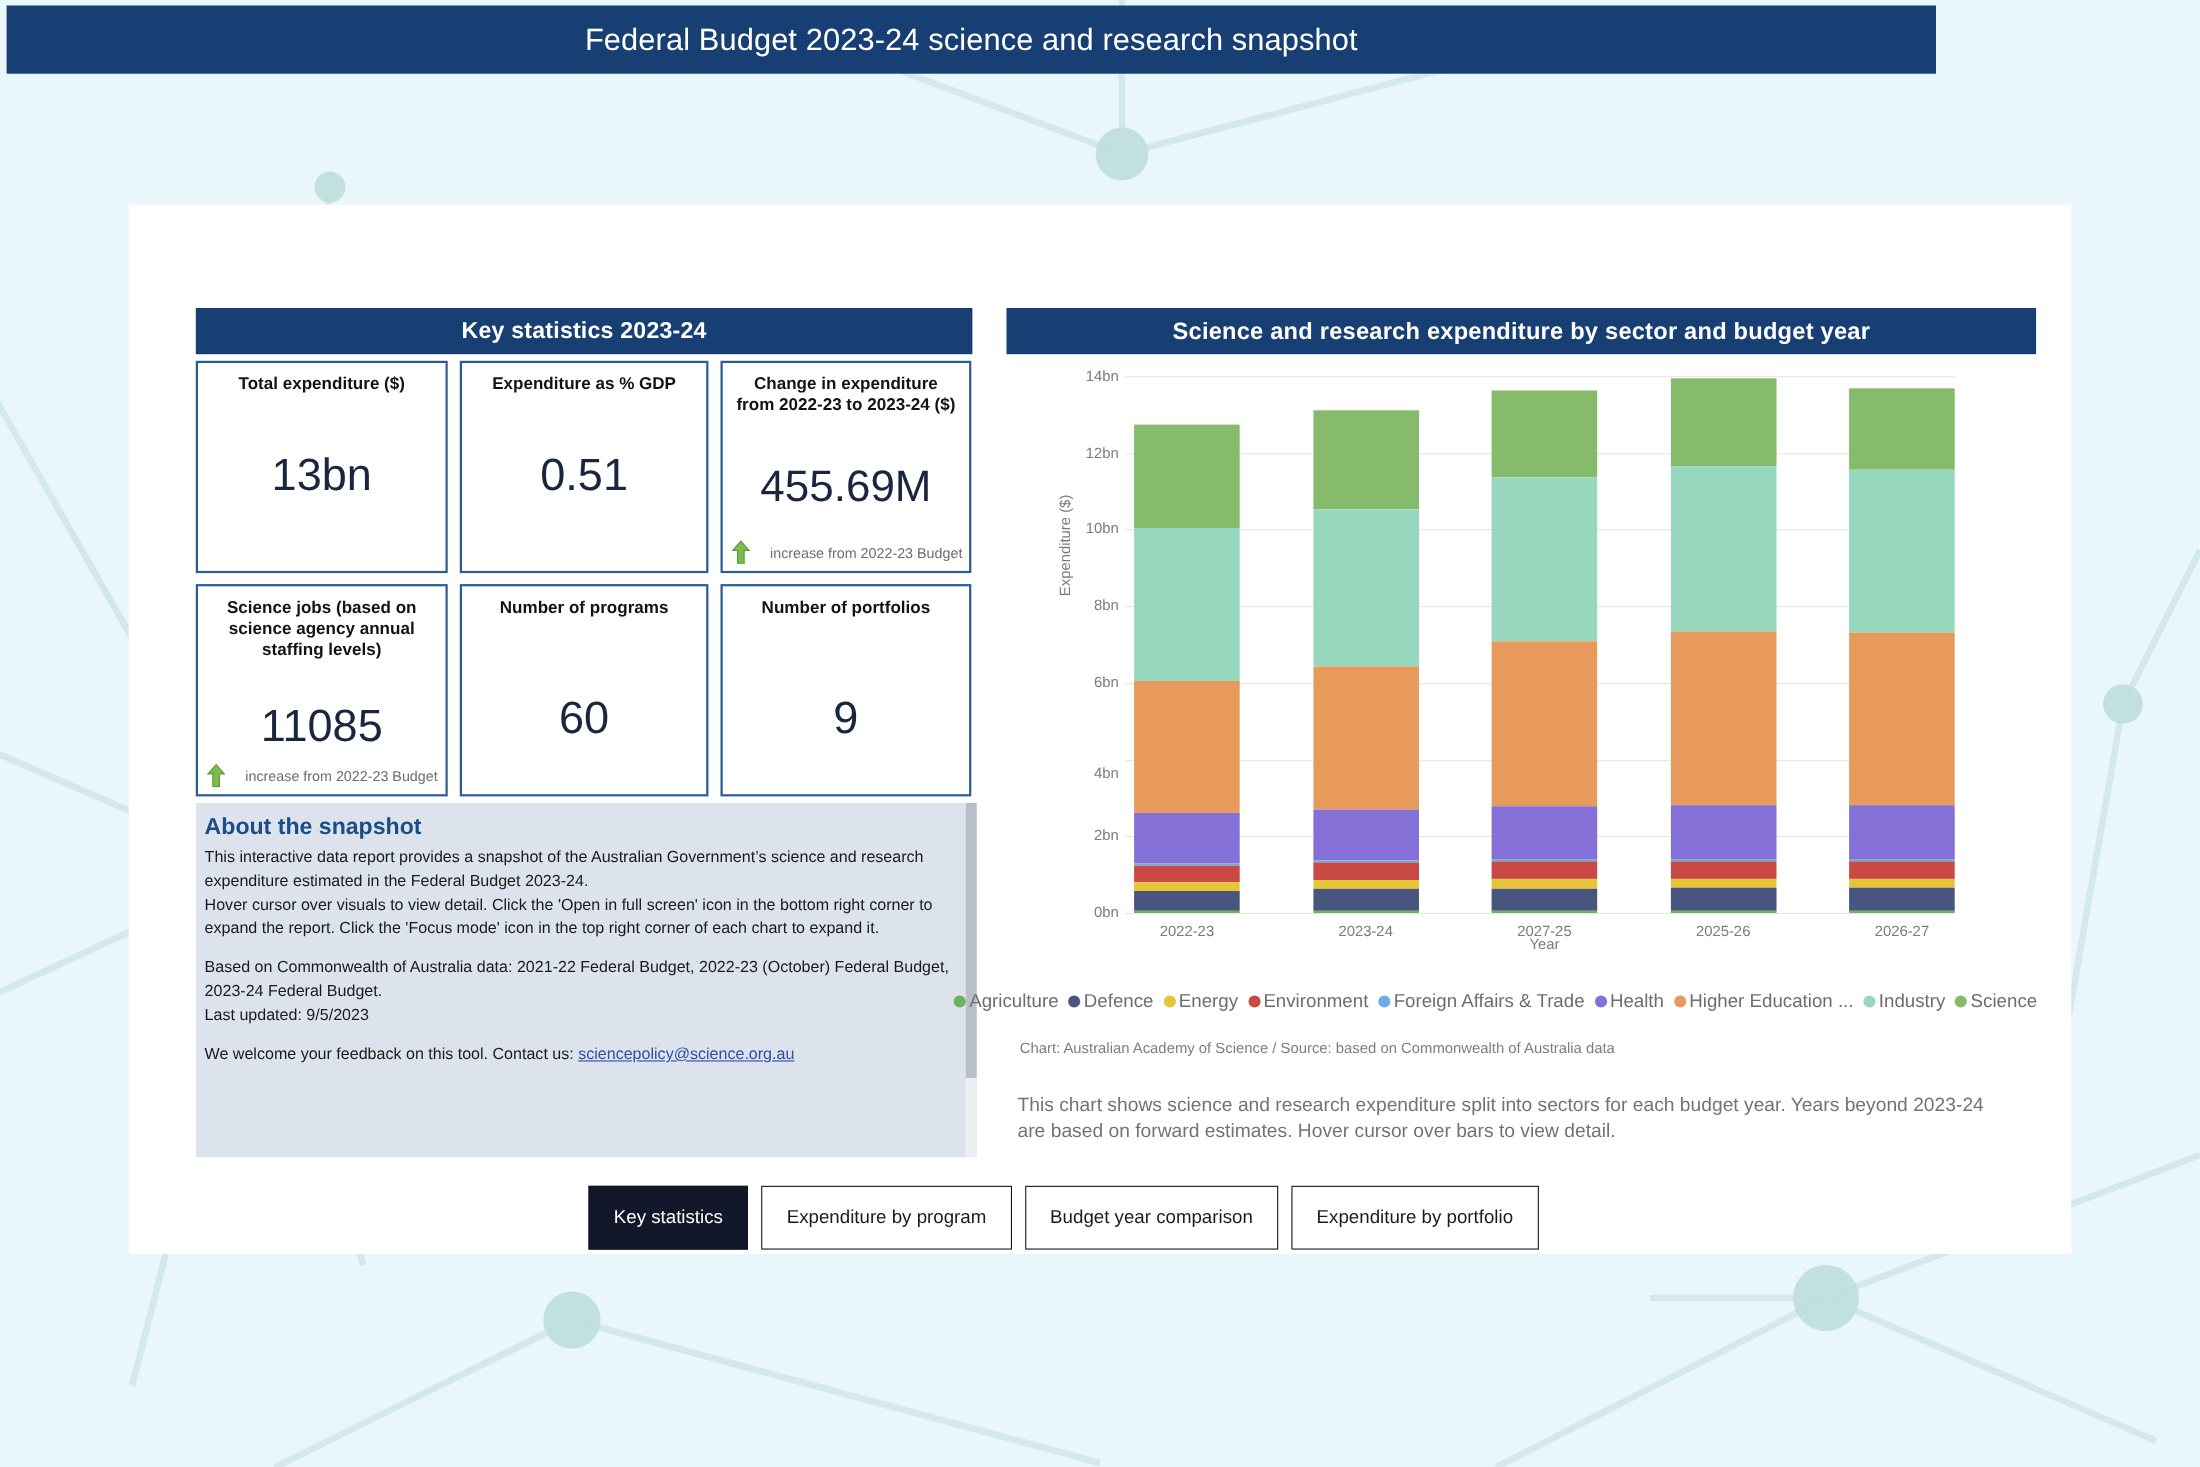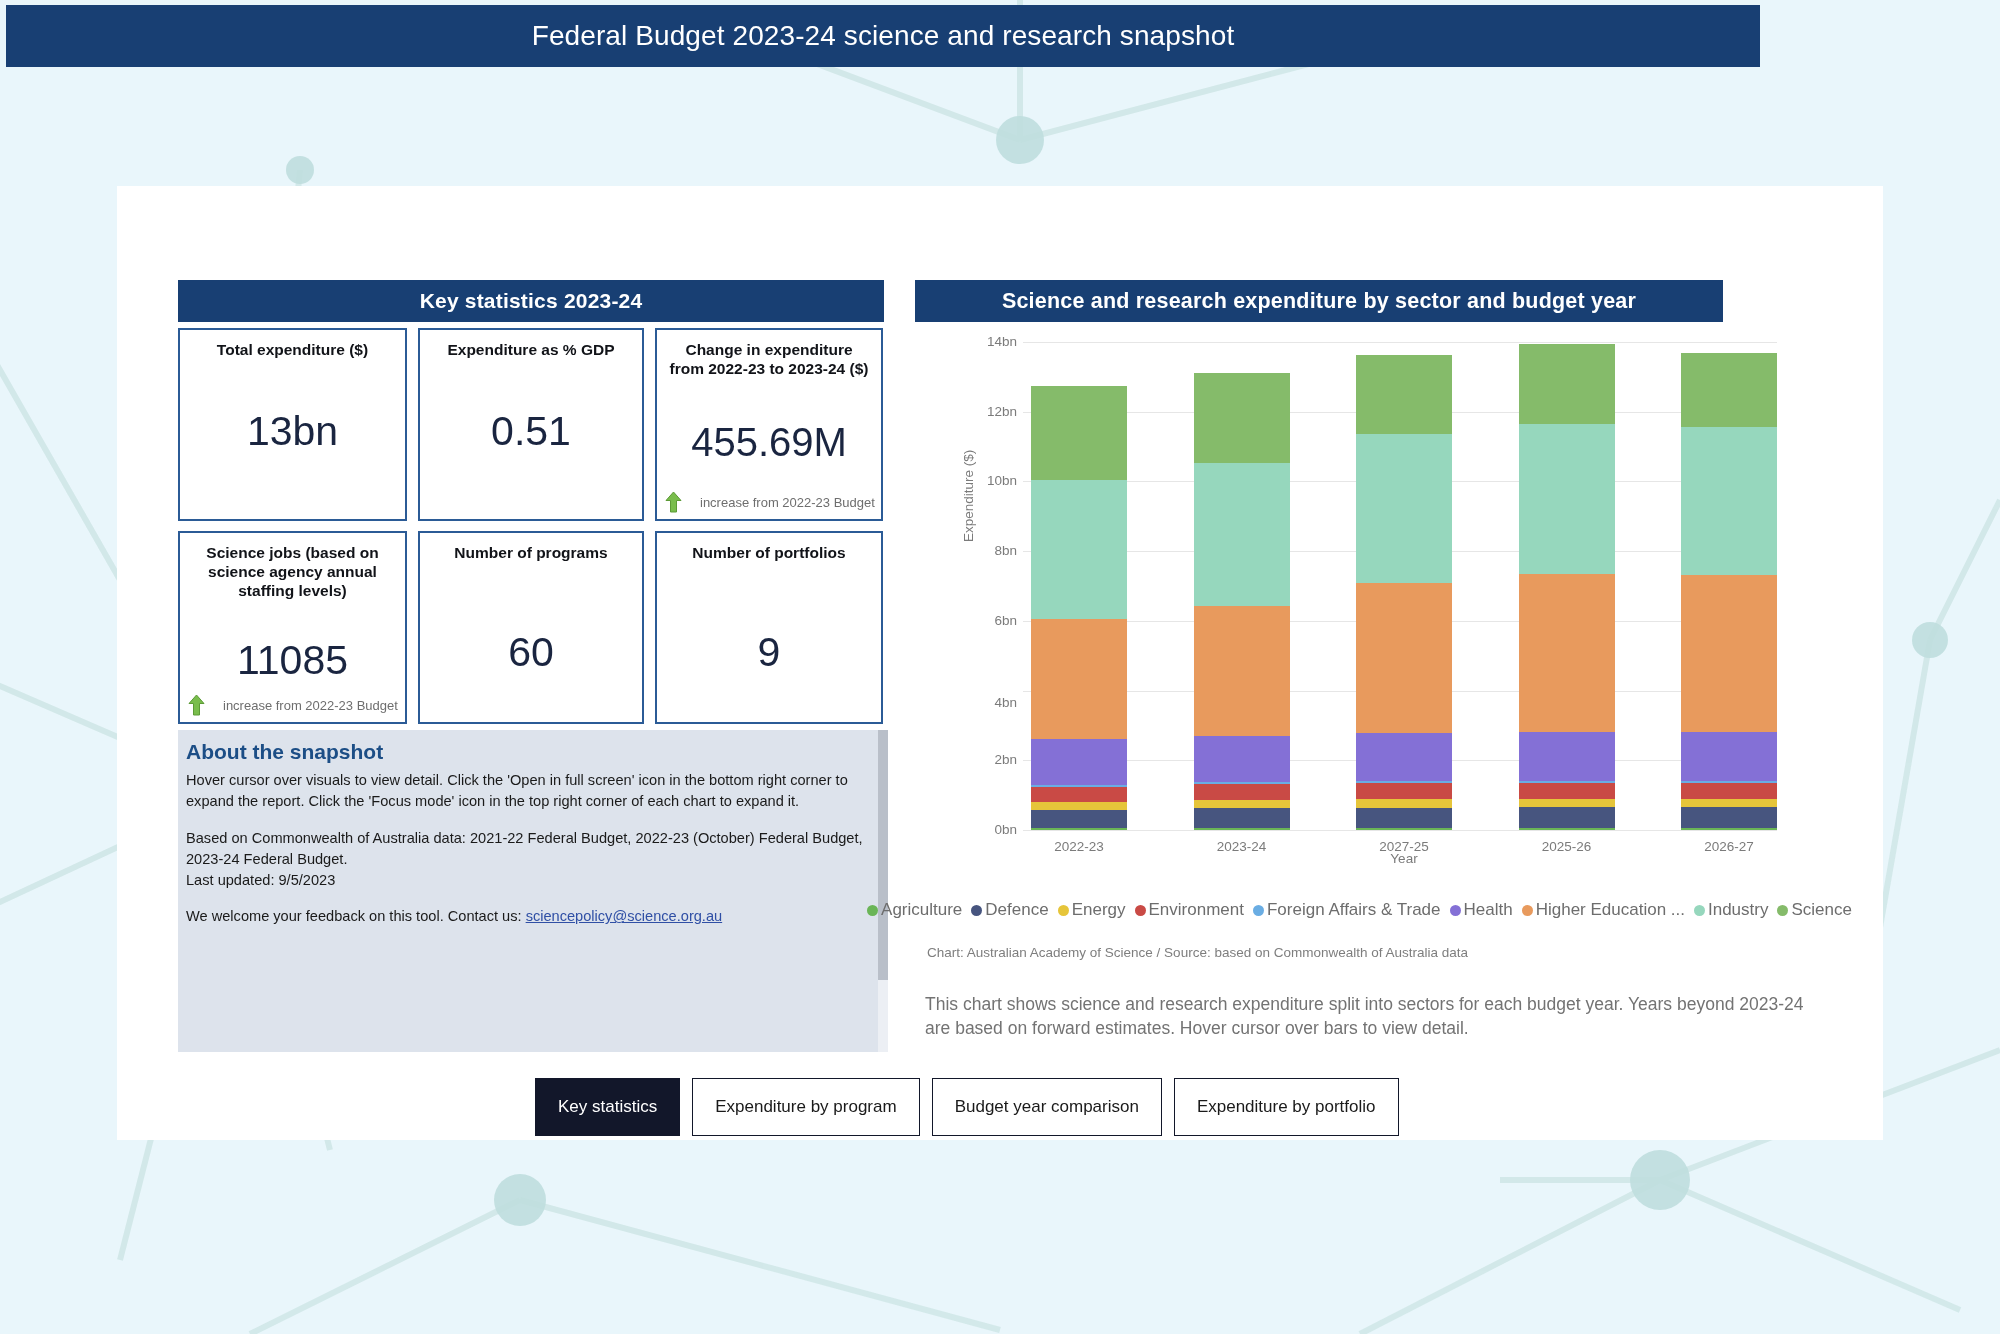--- a/index.html
+++ b/index.html
@@ -111,7 +111,7 @@
 
   
   .right-panel { position: absolute; left: 915px; top: 280px; width: 890px; height: 800px; z-index: 3; }
-  #chart-head { position: absolute; left: 0; top: 0; width: 808px; height: 42px; font-size: 21.5px;}
+  #chart-head { position: absolute; left: 0; top: 0; width: 936px; height: 42px; font-size: 21.5px;}
 
   .chart-area { position: absolute; left: 0; top: 52px; width: 886px; height: 550px; }
   .plot {

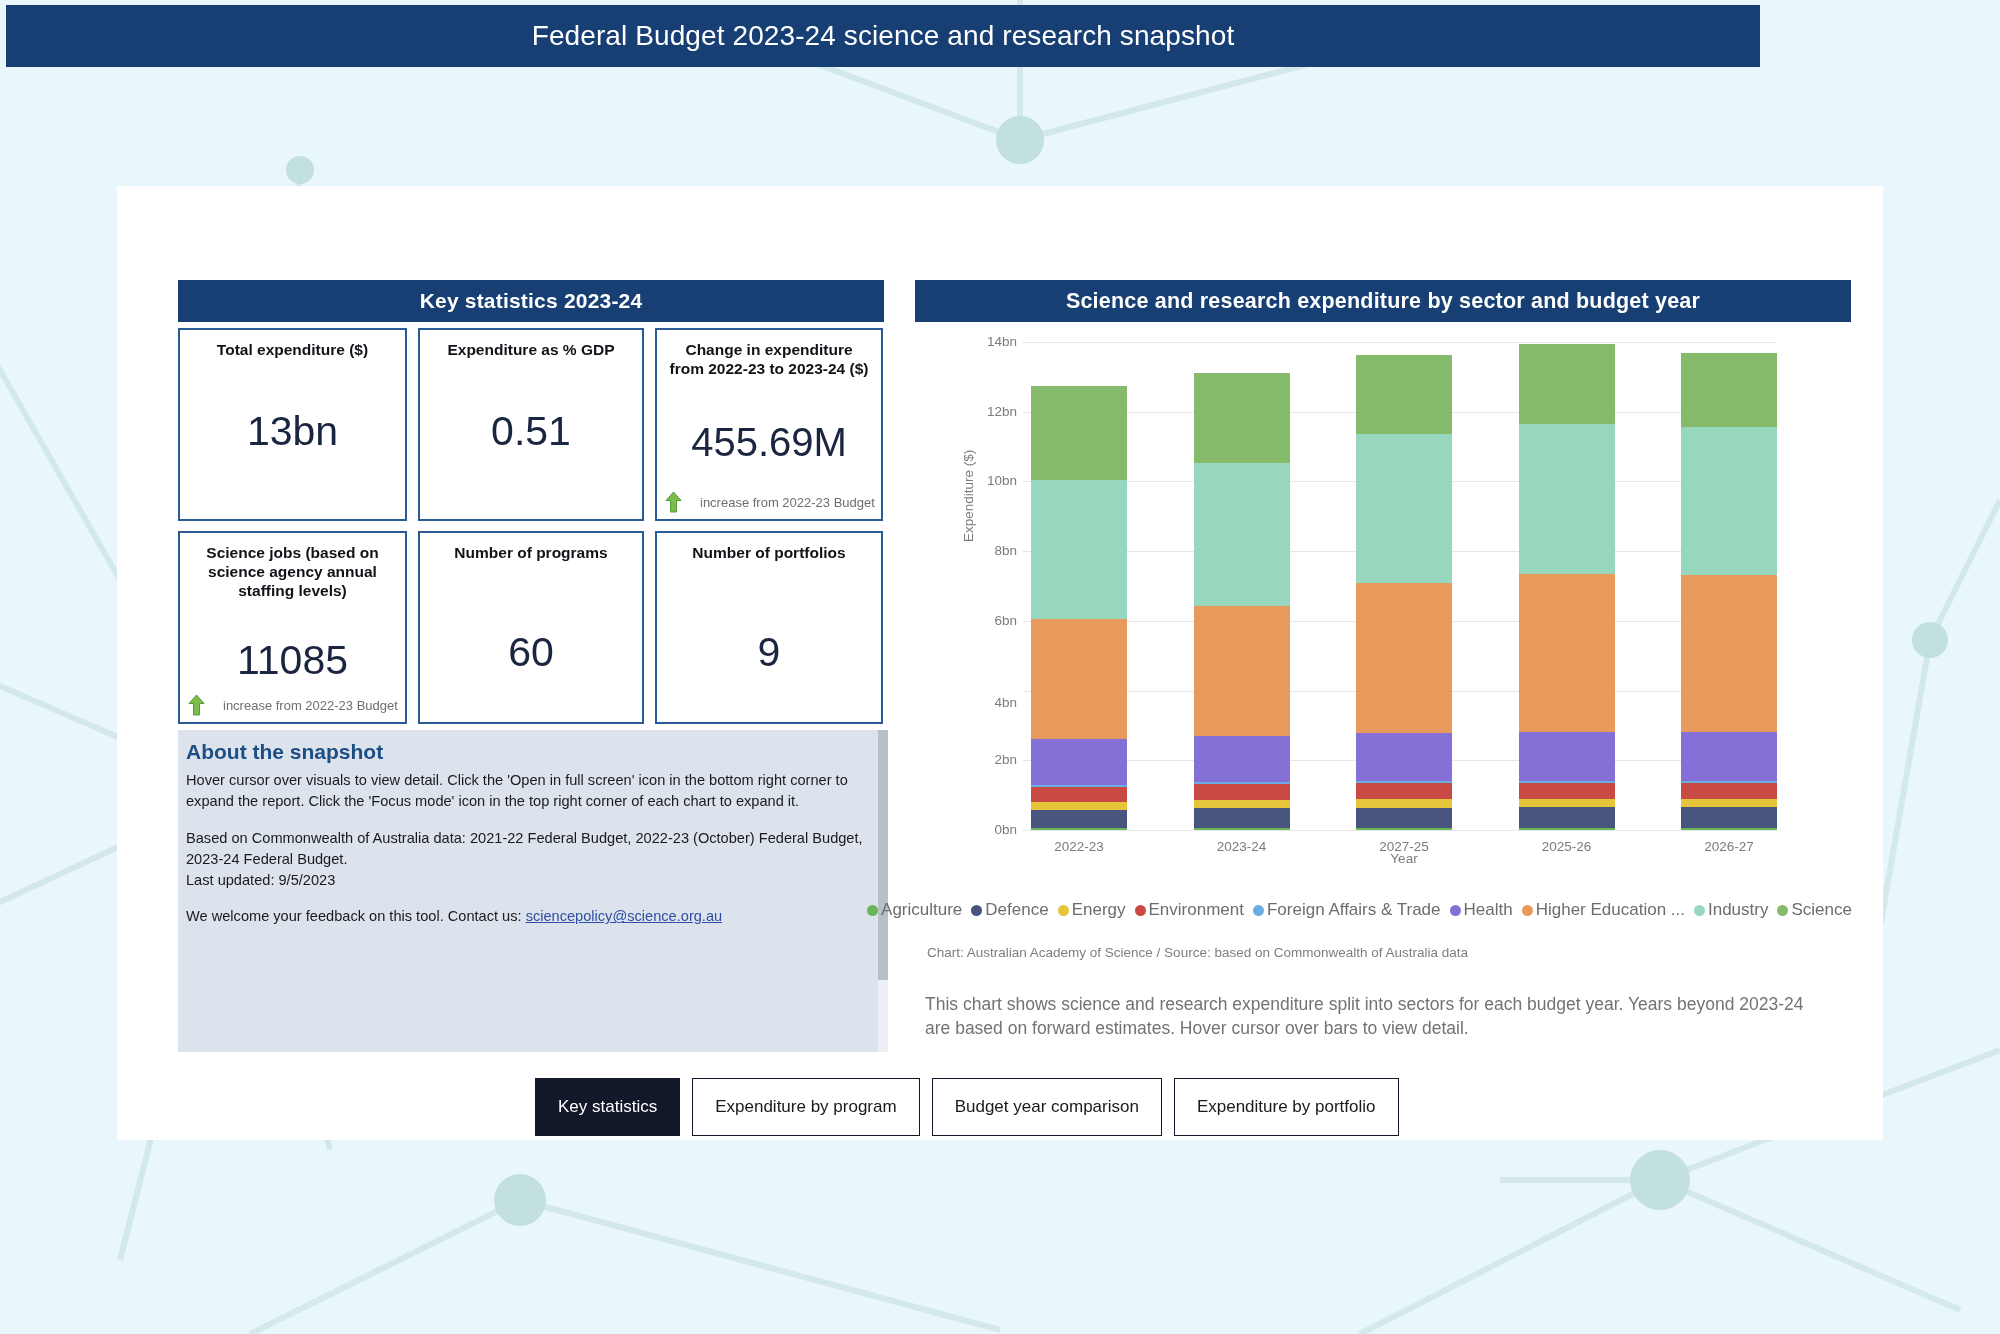--- a/index.html
+++ b/index.html
@@ -281,6 +281,7 @@
   <div class="about-box">
     <div class="about-title">About the snapshot</div>
     <div class="about-body">
+      <p>This interactive data report provides a snapshot of the Australian Government’s science and research expenditure estimated in the Federal Budget 2023-24.</p>
       <p>Hover cursor over visuals to view detail. Click the 'Open in full screen' icon in the bottom right corner to expand the report. Click the 'Focus mode' icon in the top right corner of each chart to expand it.</p>
       <div class="gap"></div>
       <p>Based on Commonwealth of Australia data: 2021-22 Federal Budget, 2022-23 (October) Federal Budget, 2023-24 Federal Budget.</p>

